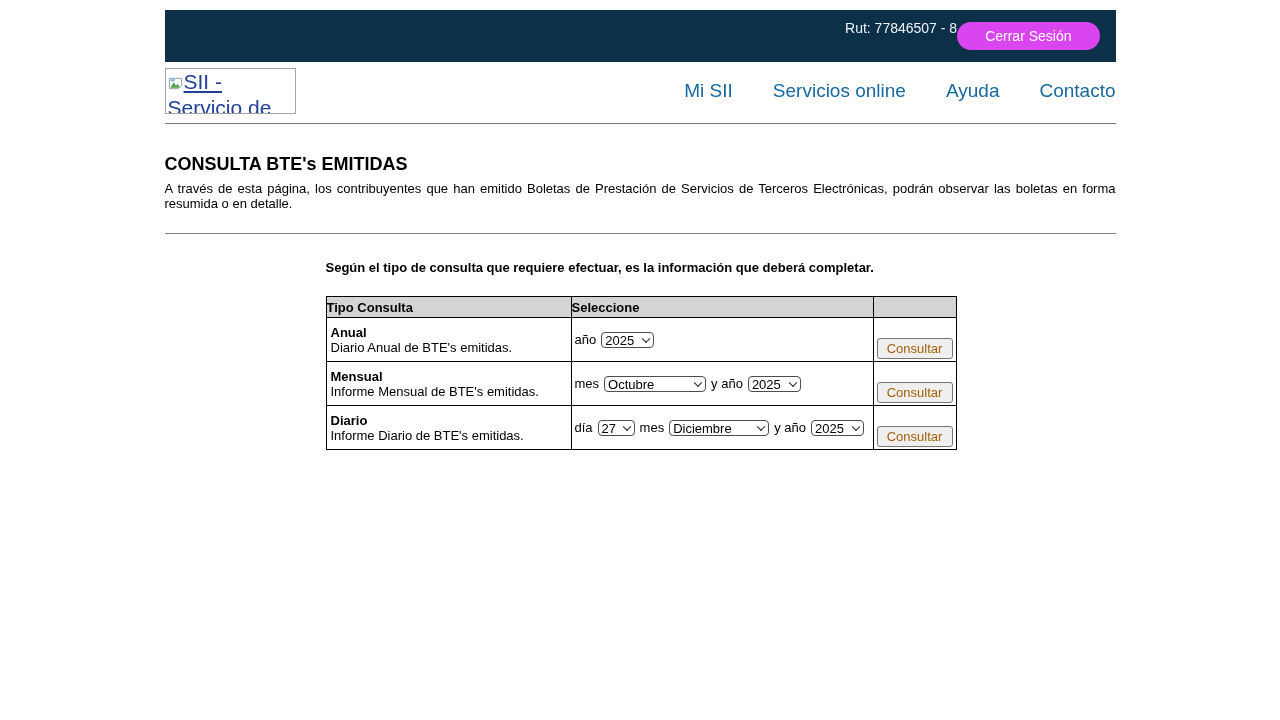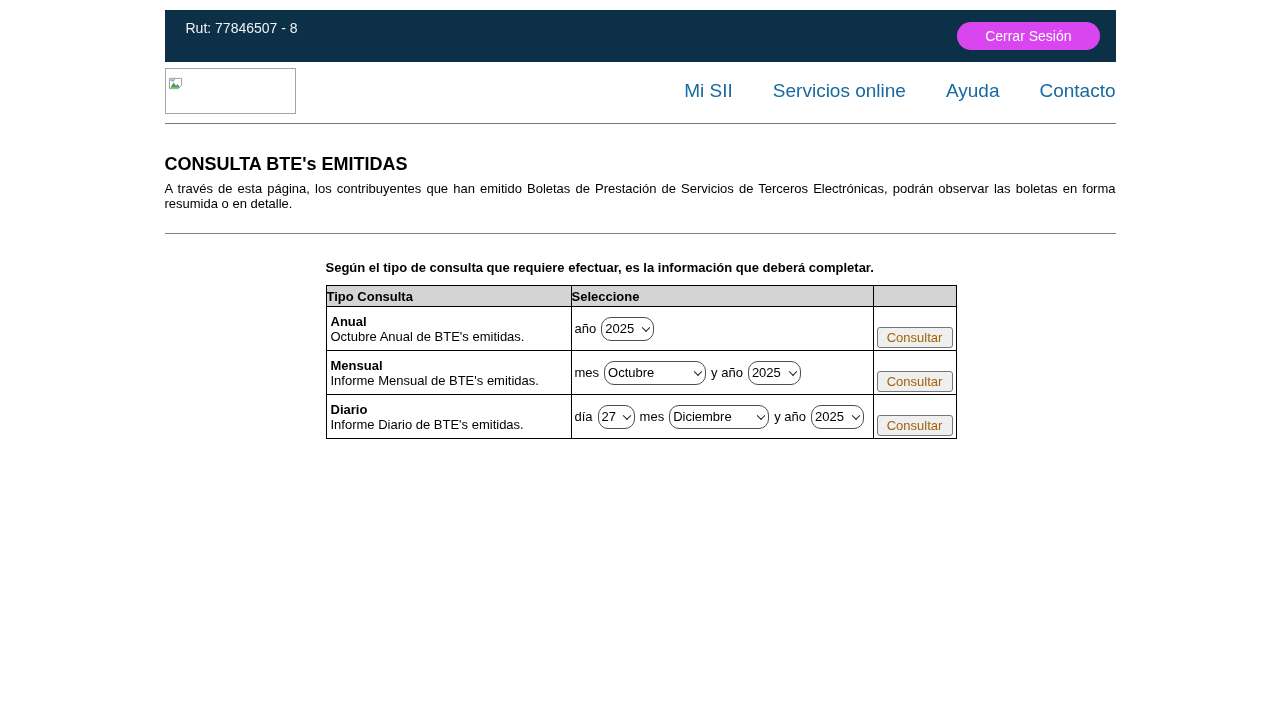--- a/index.html
+++ b/index.html
@@ -13,7 +13,7 @@
     height: 52px;
     background: #0d3049;
     display: flex;
-    justify-content: space-between;
+    justify-content: flex-end;
     align-items: center;
   }
   .rut {

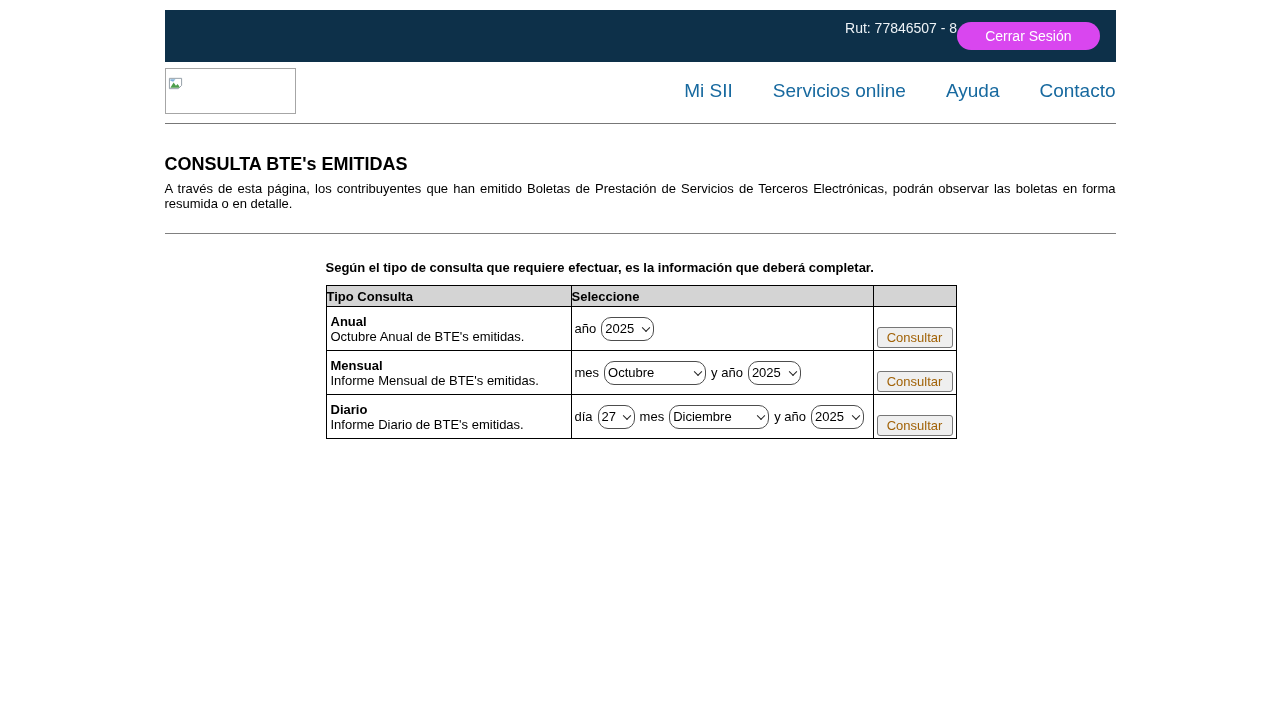--- a/index.html
+++ b/index.html
@@ -156,7 +156,7 @@
           <path d="M2.5 12.5 L6 7 L8.5 10.5 L10.2 8.6 L12 11 L12 12.5 Z" fill="#4d9e4d"></path>
           <path d="M2.5 3.5 H8 L5.5 6 L2.5 5 Z" fill="#7fb2d9"></path>
         </svg>
-      </span>
+      </span><span class="logo-alt">SII - Servicio de</span>
     </a>
     <nav class="nav">
       <a>Mi SII</a>

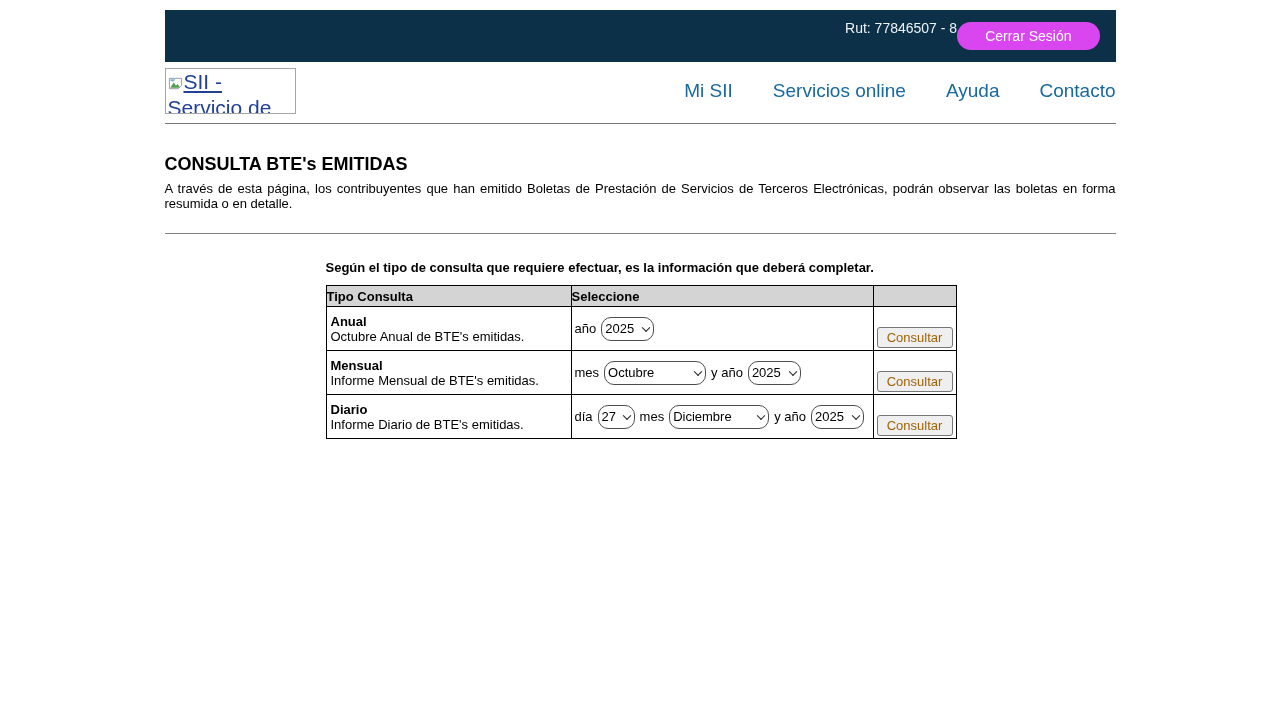--- a/index.html
+++ b/index.html
@@ -71,7 +71,7 @@
   hr.divider { border: none; border-top: 1px solid #808080; margin: 22px 0 0 0; }
 
   .consult-block { margin: 26px 0 0 161px; width: 630px; }
-  .instruction { font-size: 13px; font-weight: bold; line-height: 15px; text-align: justify; margin-bottom: 10px; }
+  .instruction { font-size: 13px; font-weight: bold; line-height: 15px; text-align: justify; margin-bottom: 21px; }
 
   table.consult-table { border-collapse: collapse; width: 630px; table-layout: fixed; }
   .consult-table th, .consult-table td { border: 1px solid #000000; font-size: 13px; }

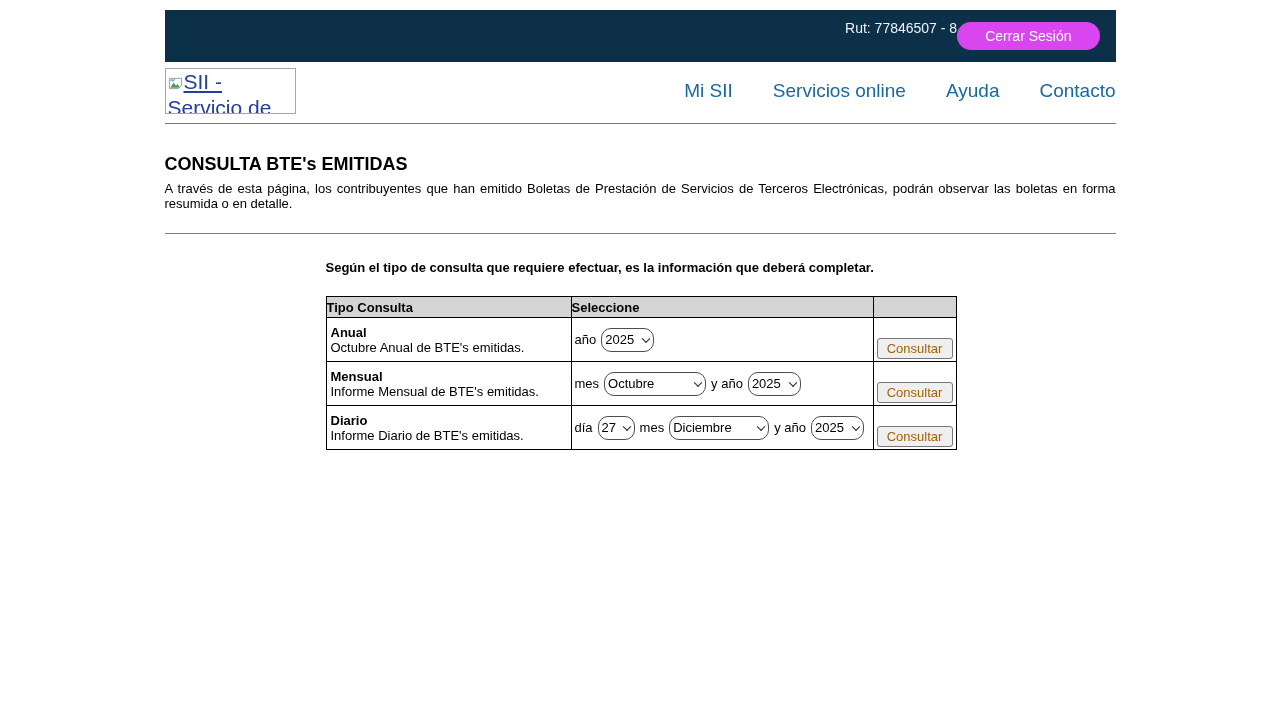--- a/index.html
+++ b/index.html
@@ -186,7 +186,7 @@
           <tr>
             <td class="c1">
               <span class="rowtype">Anual</span>
-              <span class="rowdesc">Octubre Anual de BTE's emitidas.</span>
+              <span class="rowdesc">Diario Anual de BTE's emitidas.</span>
             </td>
             <td class="c2">
               <span class="controls">

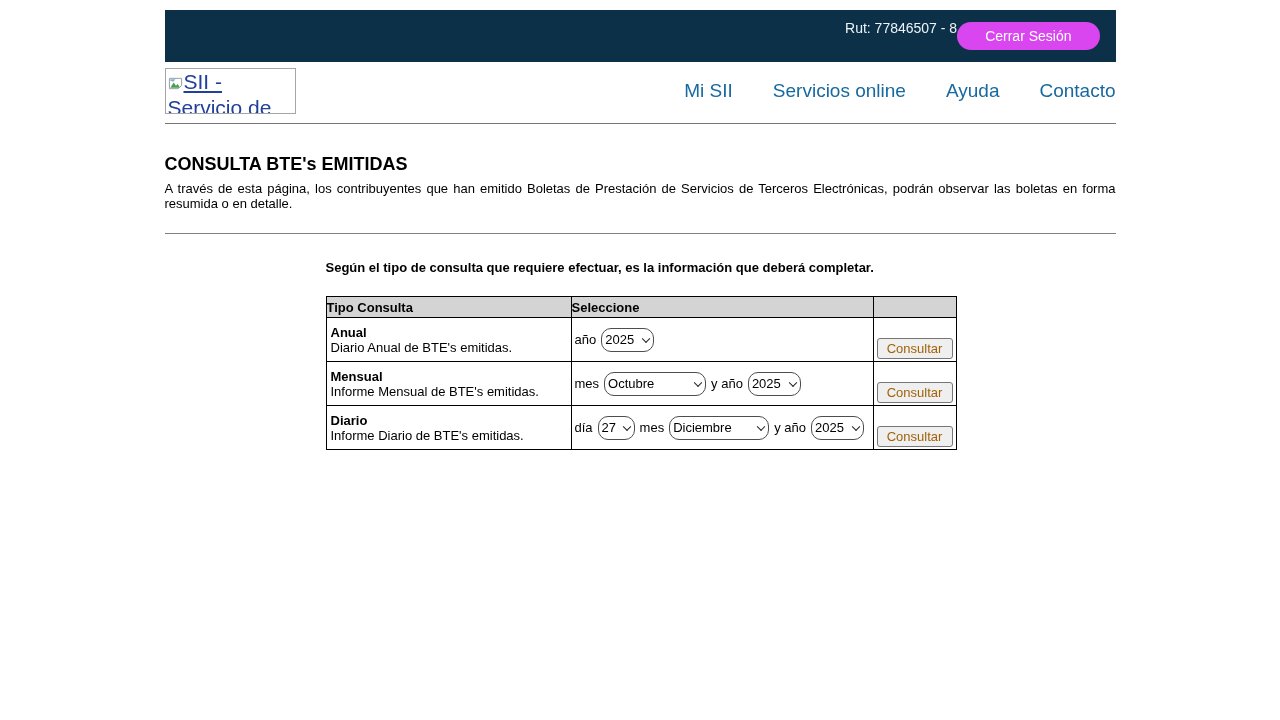--- a/index.html
+++ b/index.html
@@ -100,8 +100,8 @@
     appearance: none;
     background: #ffffff;
     border: 1px solid #4d4d4d;
-    border-radius: 10px;
-    height: 24px;
+    border-radius: 4px;
+    height: 16px;
     font-size: 13px;
     font-family: inherit;
     color: #000;

